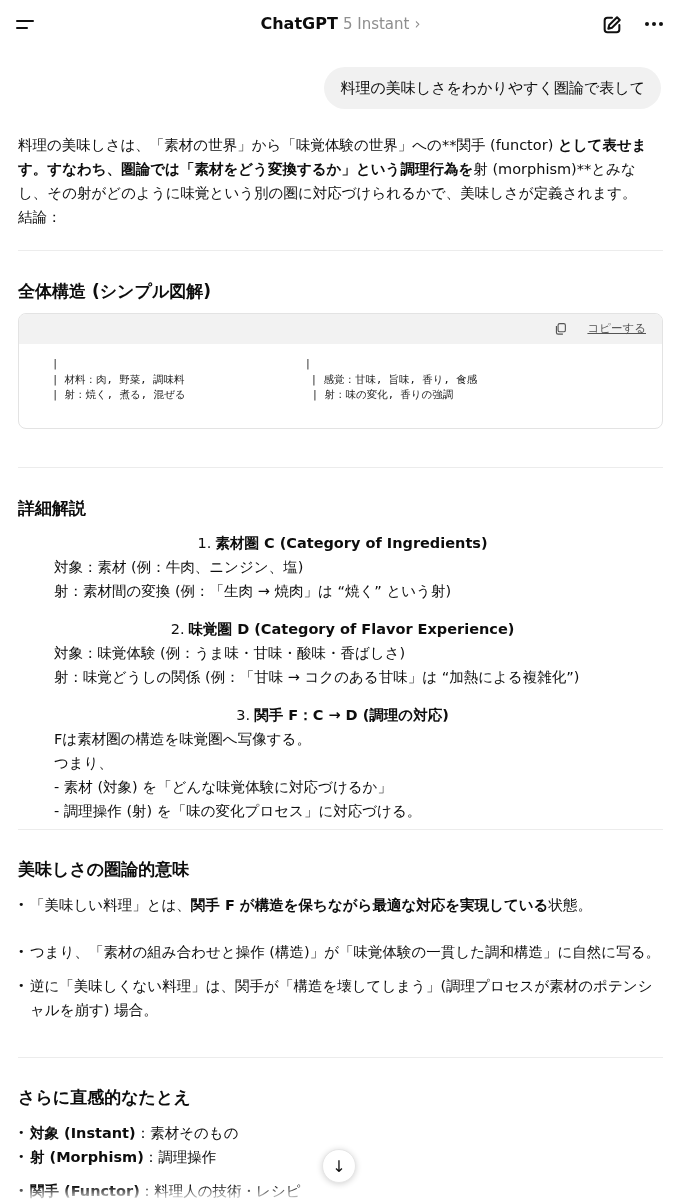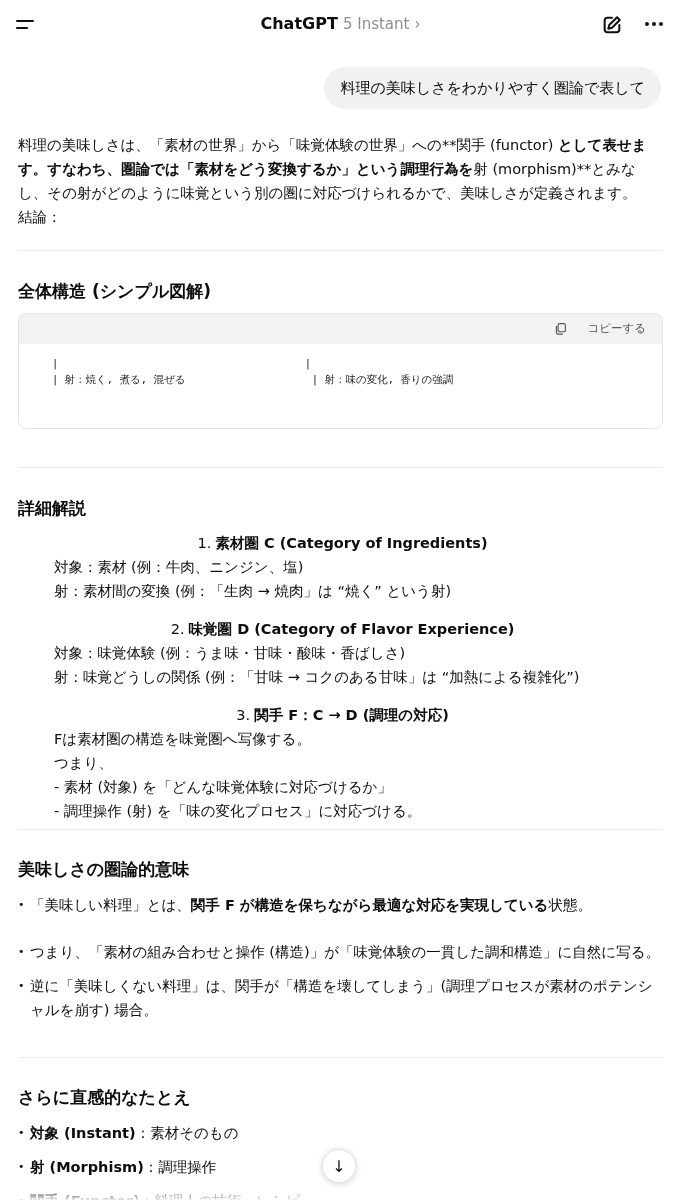--- a/index.html
+++ b/index.html
@@ -27,7 +27,7 @@
 
   .code-block { position: absolute; left: 18px; top: 313px; width: 645px; height: 116px; border: 1px solid #e3e3e3; border-radius: 8px; overflow: hidden; }
   .code-head { height: 30px; background: #f2f2f2; position: relative; }
-  .copy-btn { position: absolute; right: 16px; top: 7px; font-size: 11.5px; color: #555; display: flex; align-items: center; gap: 20px; cursor: pointer; }
+  .copy-btn { position: absolute; right: 16px; top: 7px; font-size: 11.5px; color: #555; display: flex; align-items: center; gap: 20px; cursor: pointer; text-decoration: underline; }
   .code-body { padding: 12px 14px; font-family: "DejaVu Sans Mono", "Liberation Mono", monospace; font-size: 10.5px; line-height: 15.5px; white-space: pre; color: #1a1a1a; }
 
   .list { position: absolute; left: 18px; width: 645px; font-size: 14.5px; line-height: 24px; }

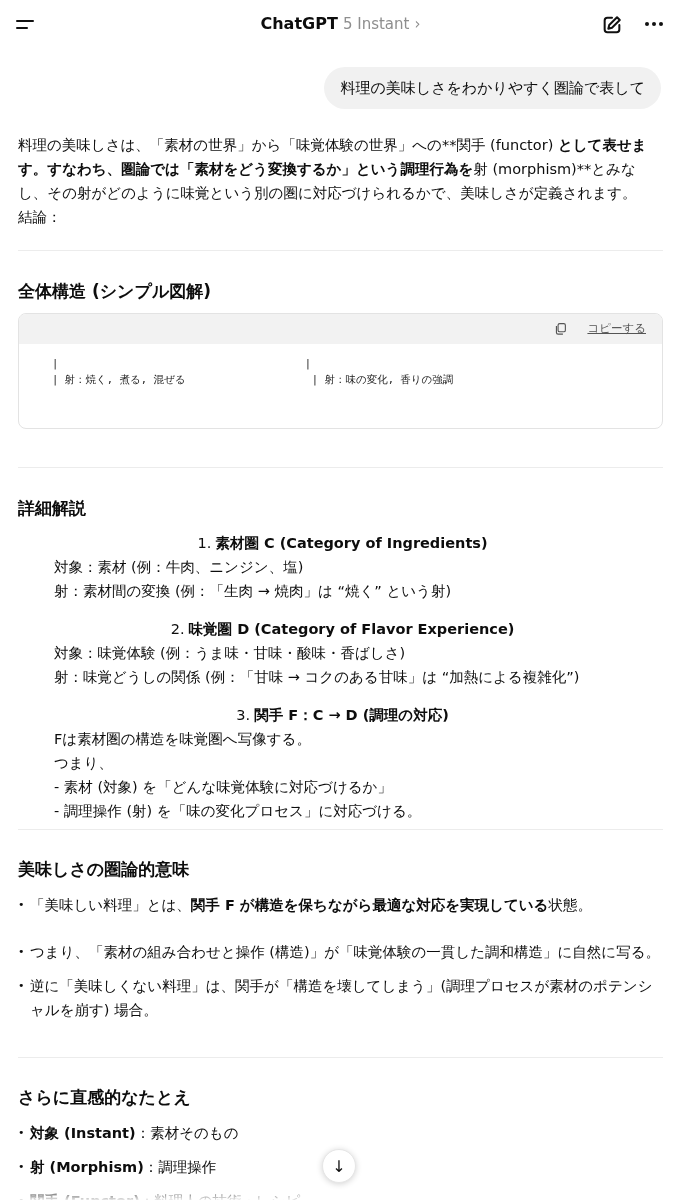--- a/index.html
+++ b/index.html
@@ -88,7 +88,7 @@
       <span>コピーする</span>
     </div>
   </div>
-  <div class="code-body"><div>   |                                       |</div><div>   | 射：焼く, 煮る, 混ぜる                    | 射：味の変化, 香りの強調</div></div>
+  <div class="code-body"><div>   |                                       |</div><div>   | 材料：肉, 野菜, 調味料                    | 感覚：甘味, 旨味, 香り, 食感</div><div>   | 射：焼く, 煮る, 混ぜる                    | 射：味の変化, 香りの強調</div></div>
 </div>
 
 <hr class="sep" style="top:467px">

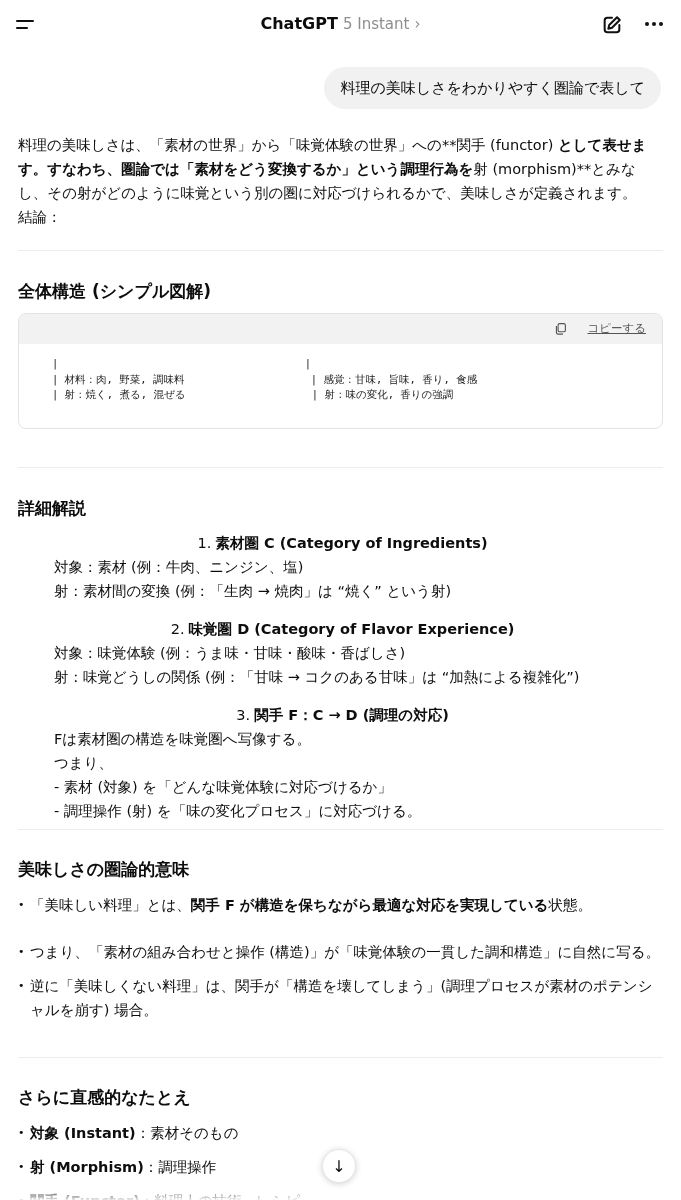--- a/index.html
+++ b/index.html
@@ -131,7 +131,7 @@
 
 <div class="bullets" style="top:1121px">
   <div class="b"><b>対象 (Instant)</b><span>：素材そのもの</span></div>
-  <div class="b" style="margin-top:10px"><b>射 (Morphism)</b><span>：調理操作</span></div>
+  <div class="b" style=""><b>射 (Morphism)</b><span>：調理操作</span></div>
   <div class="b" style="margin-top:10px"><b>関手 (Functor)</b><span>：料理人の技術・レシピ</span></div>
 </div>
 

